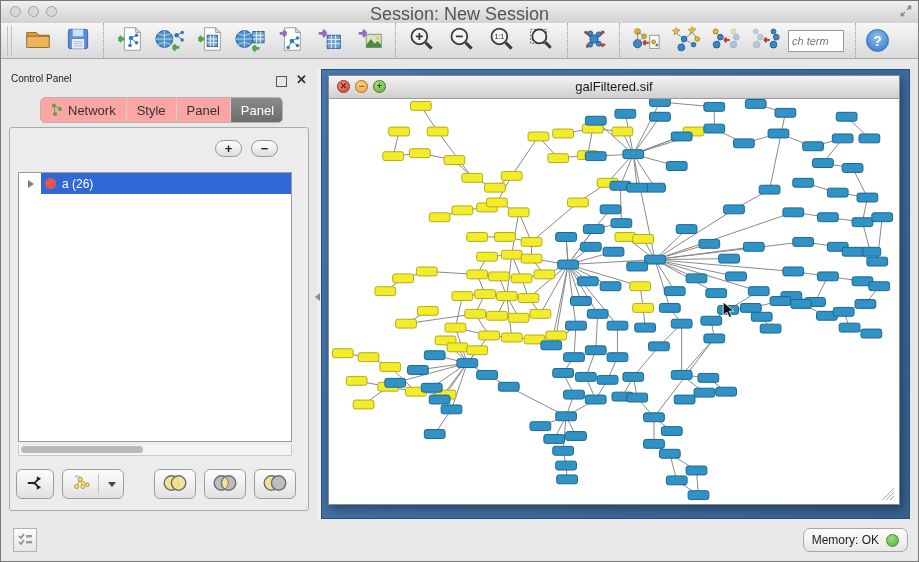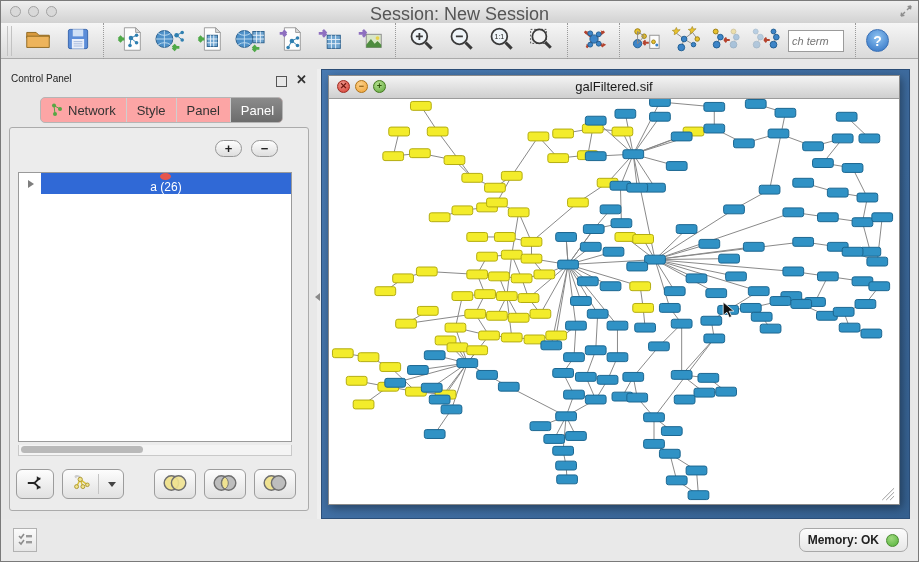--- a/index.html
+++ b/index.html
@@ -351,7 +351,7 @@
       <div class="sets-list">
         <div class="set-row">
           <span class="tri"></span>
-          <span class="sel" style="background:#3069D6;flex-direction:column;">
+          <span class="sel" style="background:#3069D6;">
             <span class="dot" style="background:#E8564B;"></span>
             <span>a (26)</span>
           </span>

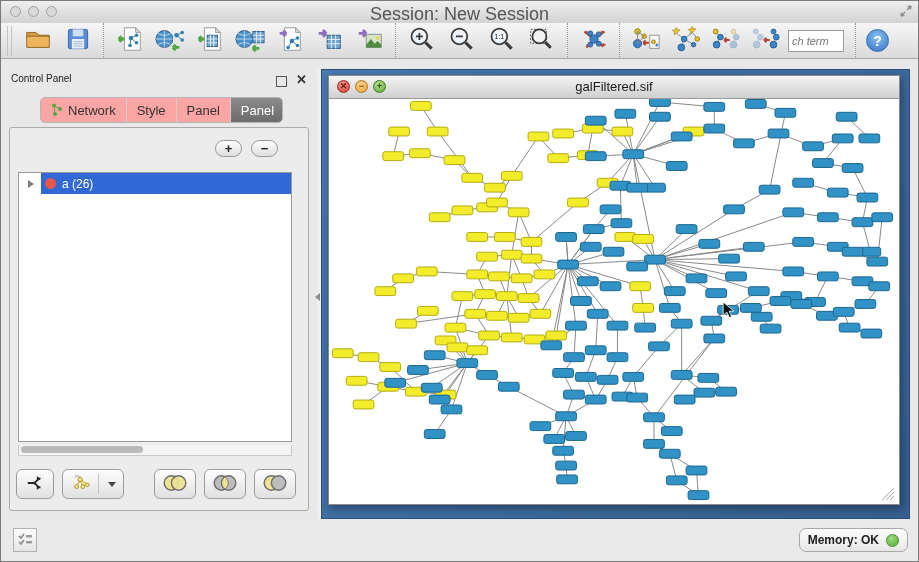--- a/index.html
+++ b/index.html
@@ -90,7 +90,7 @@
     background:linear-gradient(#FBFBFB,#E6E6E6);display:flex;align-items:center;justify-content:center;}
   .memory-btn{position:absolute;right:10px;bottom:9px;height:24px;border:1px solid #A8A8A8;border-radius:7px;
     background:linear-gradient(#FCFCFC,#E7E7E7);display:flex;align-items:center;padding:0 8px;
-    font-size:12px;color:#222;font-weight:bold;}
+    font-size:12px;color:#222;}
   .memory-dot{width:13px;height:13px;border-radius:50%;border:1px solid #4A8C31;margin-left:7px;
     background:radial-gradient(circle at 40% 30%,#9FD97E,#54B23A);box-sizing:border-box;}
 </style>

